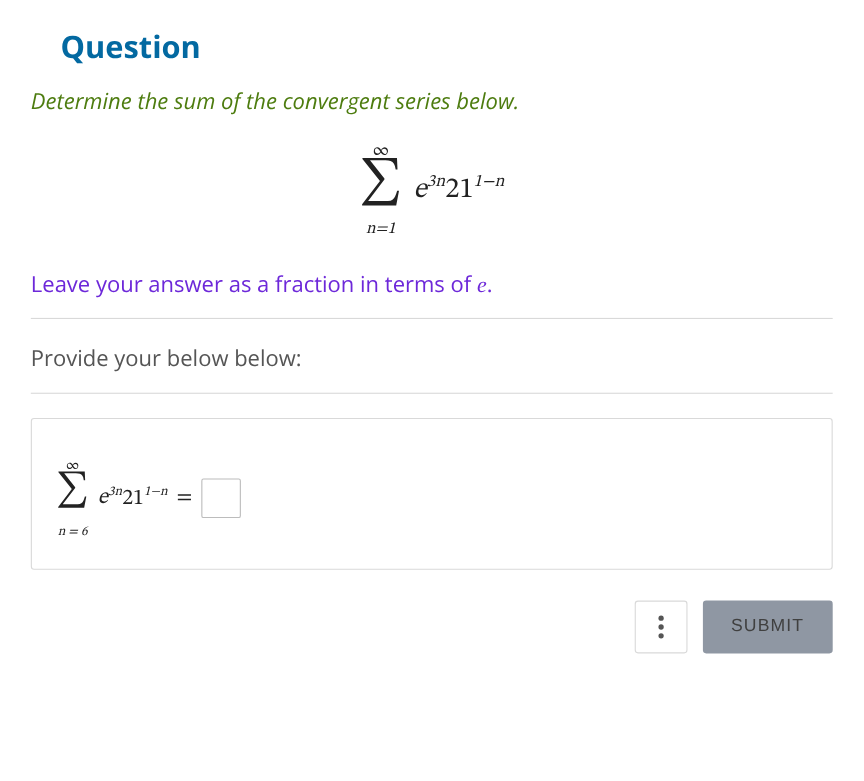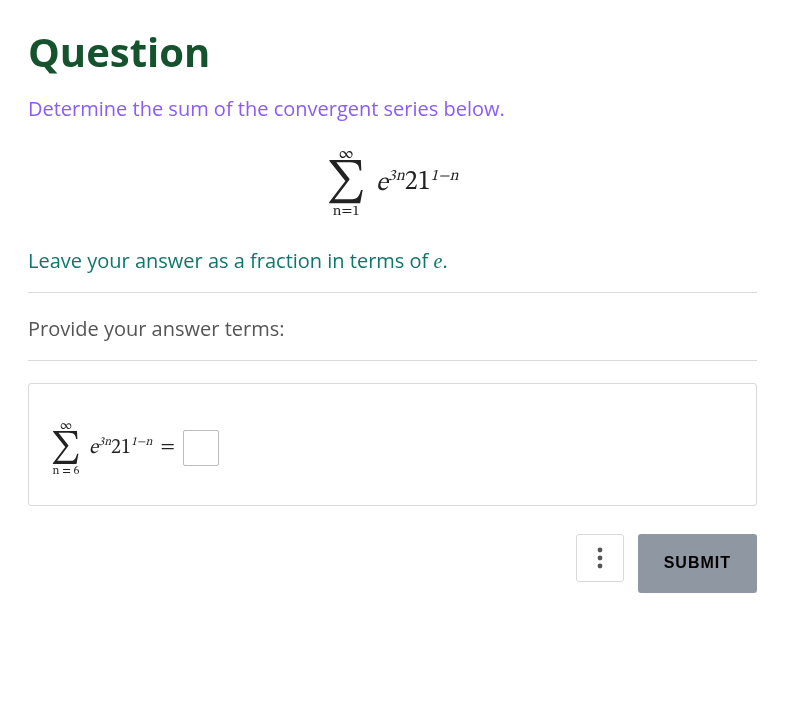--- a/index.html
+++ b/index.html
@@ -16,10 +16,11 @@
       padding: 24px 28px;
     }
     .question-title {
-      font-size: 40px;
+      font-size: 28px;
       font-weight: 700;
-      color: #14532d;
+      color: #0369a1;
       margin-bottom: 16px;
+      margin-left: 27px;
     }
     .prompt-text {
       font-size: 20px;

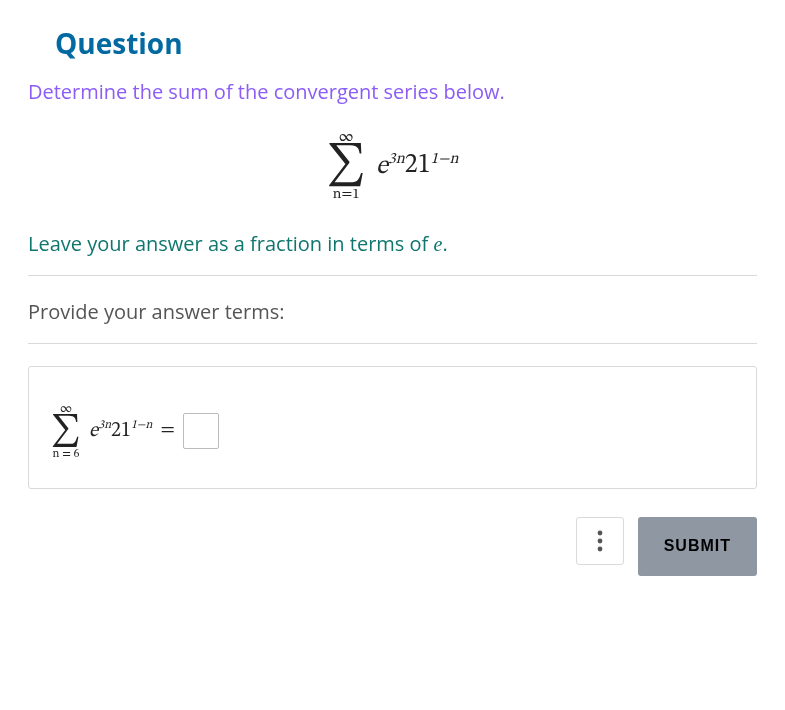--- a/index.html
+++ b/index.html
@@ -24,9 +24,10 @@
     }
     .prompt-text {
       font-size: 20px;
-      color: #8b5cf6;
+      color: #4d7c0f;
       margin-bottom: 24px;
       font-weight: 400;
+      font-style: italic;
     }
     .math-display {
       text-align: center;

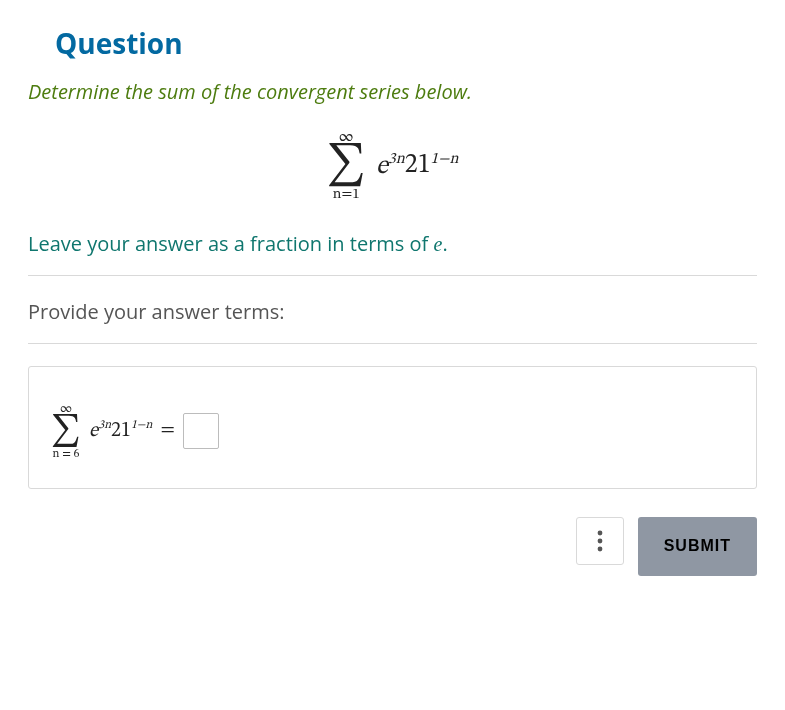--- a/index.html
+++ b/index.html
@@ -53,7 +53,8 @@
     }
     .sigma-bot {
       font-size: 15px;
-      margin-top: 2px;
+      font-style: italic;
+      margin-top: 16px;
     }
     .term {
       display: inline-block;

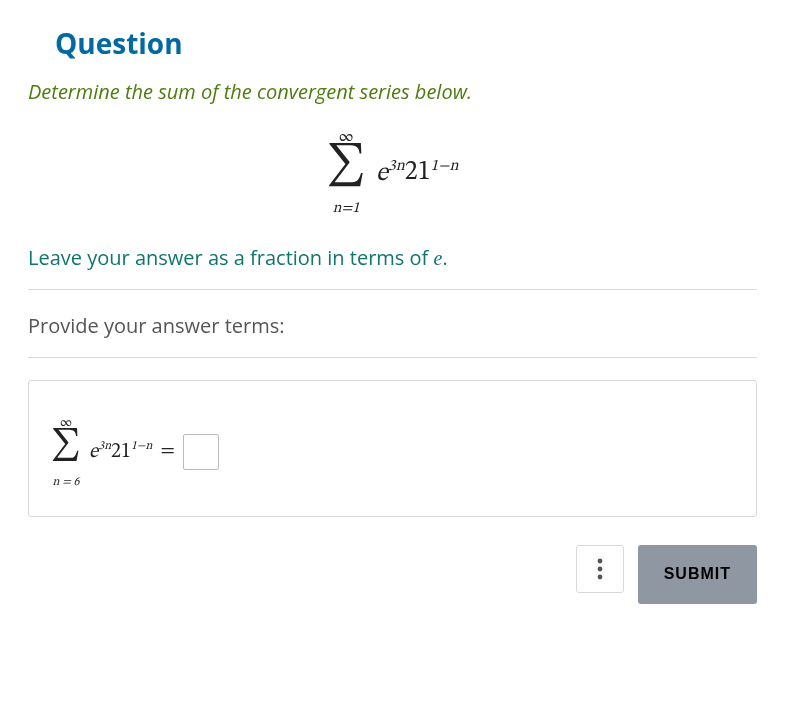--- a/index.html
+++ b/index.html
@@ -72,7 +72,7 @@
     }
     .instruction {
       font-size: 20px;
-      color: #0f766e;
+      color: #6d28d9;
       margin-bottom: 18px;
     }
     .em {

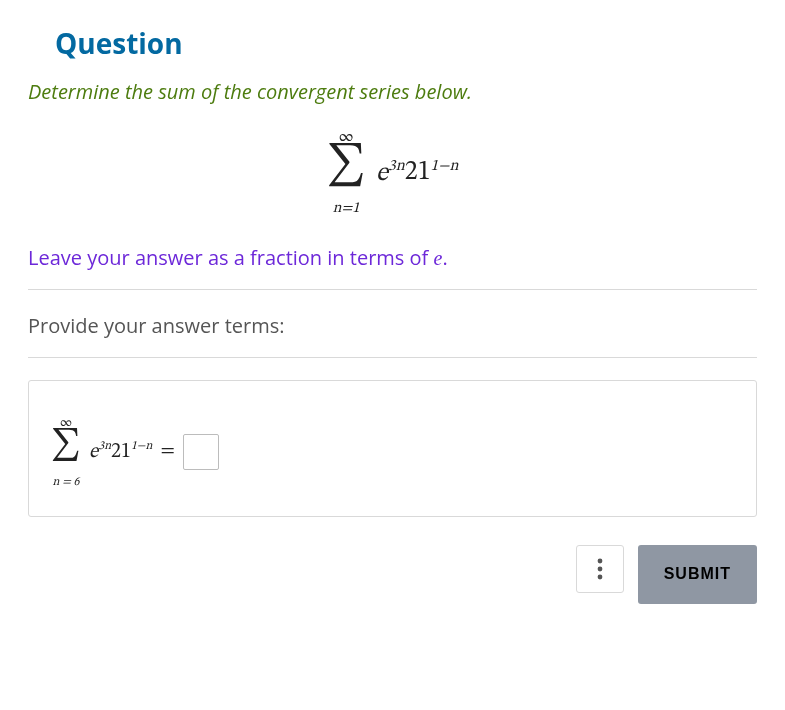--- a/index.html
+++ b/index.html
@@ -184,7 +184,7 @@
 
 <hr class="divider">
 
-<p class="answer-heading">Provide your answer terms:</p>
+<p class="answer-heading">Provide your below below:</p>
 
 <hr class="divider">
 

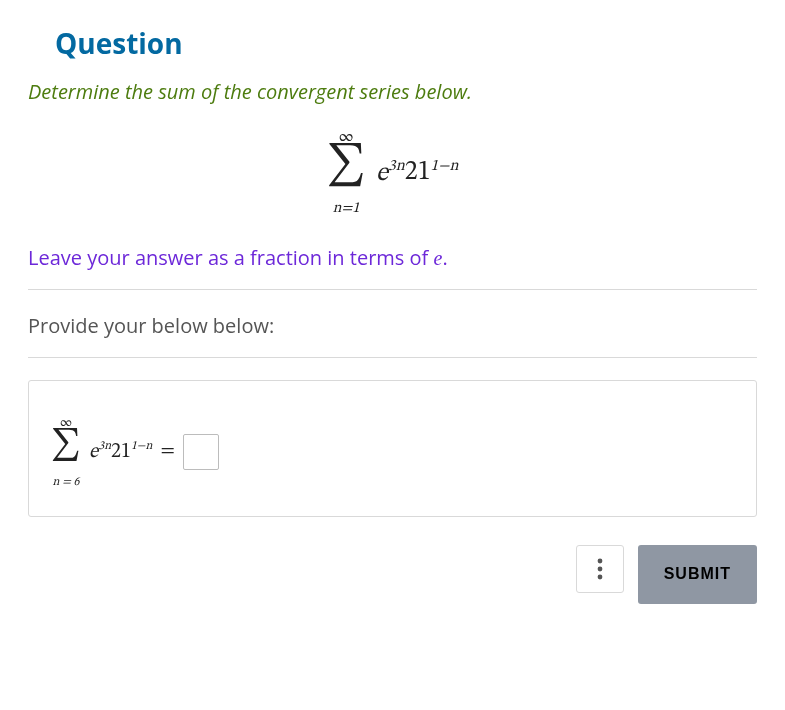--- a/index.html
+++ b/index.html
@@ -148,14 +148,14 @@
       fill: #555;
     }
     .submit-btn {
-      height: 59px;
+      height: 48px;
       padding: 0 26px;
       background: #8f97a3;
-      color: #000000;
+      color: #404040;
       border: none;
       border-radius: 3px;
       font-size: 16px;
-      font-weight: 700;
+      font-weight: 400;
       letter-spacing: 1px;
       cursor: pointer;
     }

